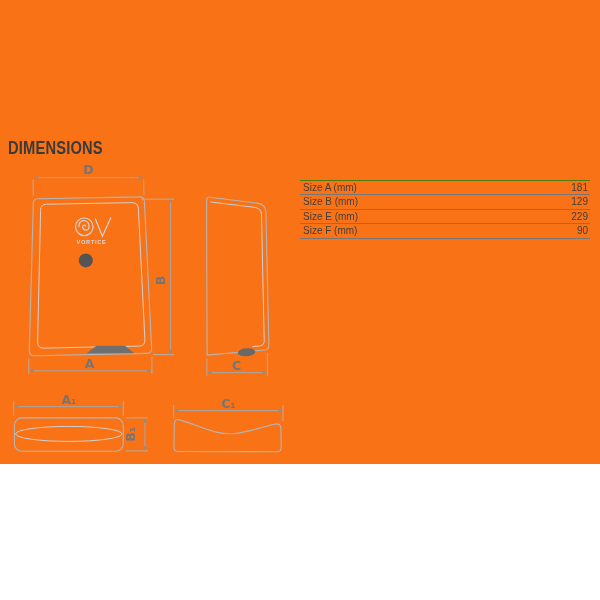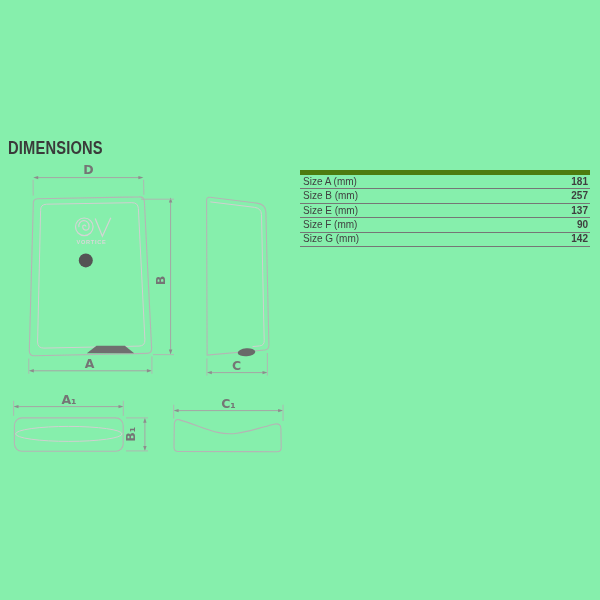--- a/index.html
+++ b/index.html
@@ -3,7 +3,7 @@
 <meta charset="utf-8">
 <style>
   html,body{margin:0;padding:0;background:#fff;}
-  #screen{position:relative;width:600px;height:600px;background:#86efac;overflow:hidden;
+  #screen{position:relative;width:600px;height:464px;background:#f97316;overflow:hidden;
           font-family:"Liberation Sans","DejaVu Sans",sans-serif;}
 
   

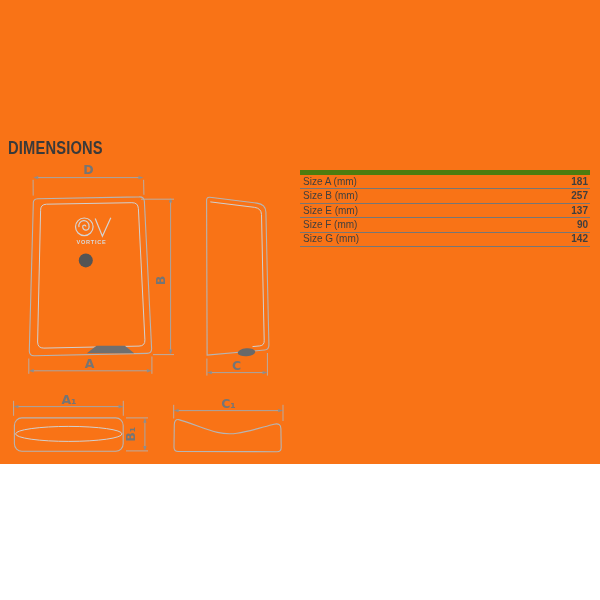--- a/index.html
+++ b/index.html
@@ -25,8 +25,8 @@
             font-family:"Liberation Sans",sans-serif;}
 
   
-  .dim-table{position:absolute;left:300px;top:170px;width:290px;
-             border-top:5px solid #4d7c0f;}
+  .dim-table{position:absolute;left:300px;top:180px;width:290px;
+             border-top:1px solid #4d7c0f;}
   .dim-row{box-sizing:border-box;height:14.4px;border-bottom:1px solid #767676;
            display:flex;justify-content:space-between;align-items:flex-end;
            padding:0 2px 1.5px 3px;}

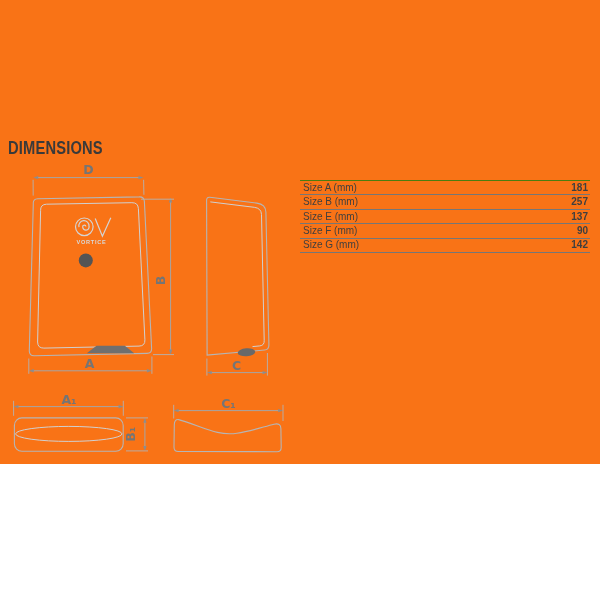--- a/index.html
+++ b/index.html
@@ -31,7 +31,7 @@
            display:flex;justify-content:space-between;align-items:flex-end;
            padding:0 2px 1.5px 3px;}
   .dim-row .size-label{font-size:10px;color:#3f3f3f;white-space:nowrap;}
-  .dim-row .size-value{font-size:10px;color:#3f3f3f;white-space:nowrap;font-weight:bold;}
+  .dim-row .size-value{font-size:10px;color:#3f3f3f;white-space:nowrap;}
 </style>
 </head>
 <body>

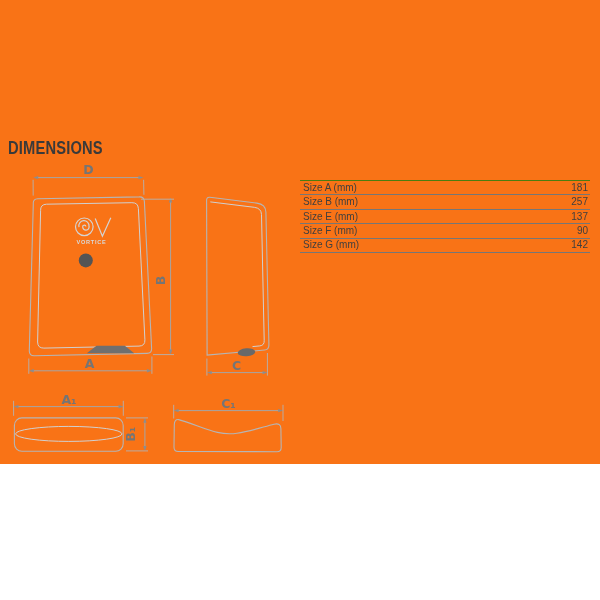--- a/index.html
+++ b/index.html
@@ -146,7 +146,7 @@
     </div>
     <div class="dim-row">
       <span class="size-label">Size B (mm)</span>
-      <span class="size-value">257</span>
+      <span class="size-value">129</span>
     </div>
     <div class="dim-row">
       <span class="size-label">Size E (mm)</span>

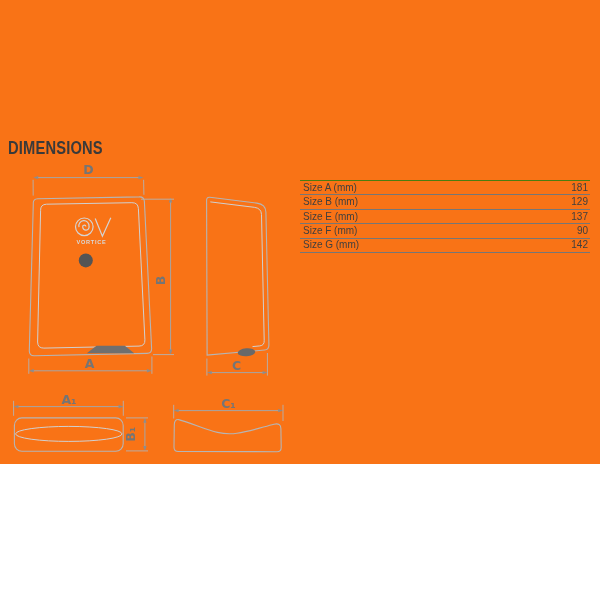--- a/index.html
+++ b/index.html
@@ -150,7 +150,7 @@
     </div>
     <div class="dim-row">
       <span class="size-label">Size E (mm)</span>
-      <span class="size-value">137</span>
+      <span class="size-value">229</span>
     </div>
     <div class="dim-row">
       <span class="size-label">Size F (mm)</span>

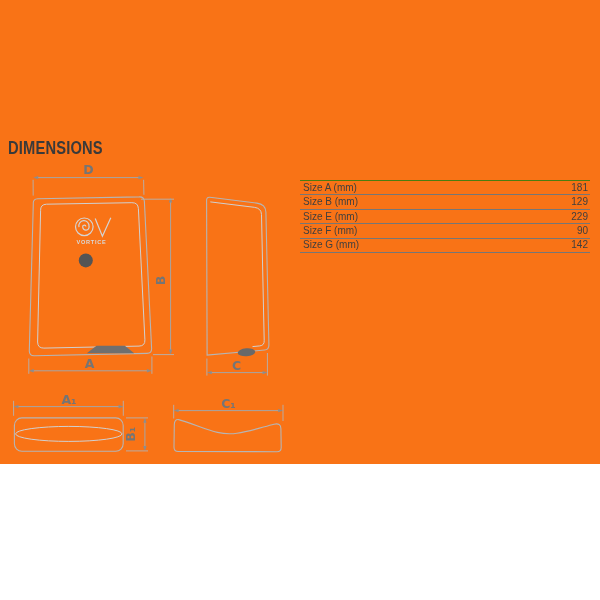--- a/index.html
+++ b/index.html
@@ -156,10 +156,6 @@
       <span class="size-label">Size F (mm)</span>
       <span class="size-value">90</span>
     </div>
-    <div class="dim-row">
-      <span class="size-label">Size G (mm)</span>
-      <span class="size-value">142</span>
-    </div>
   </div>
 
 </div>

